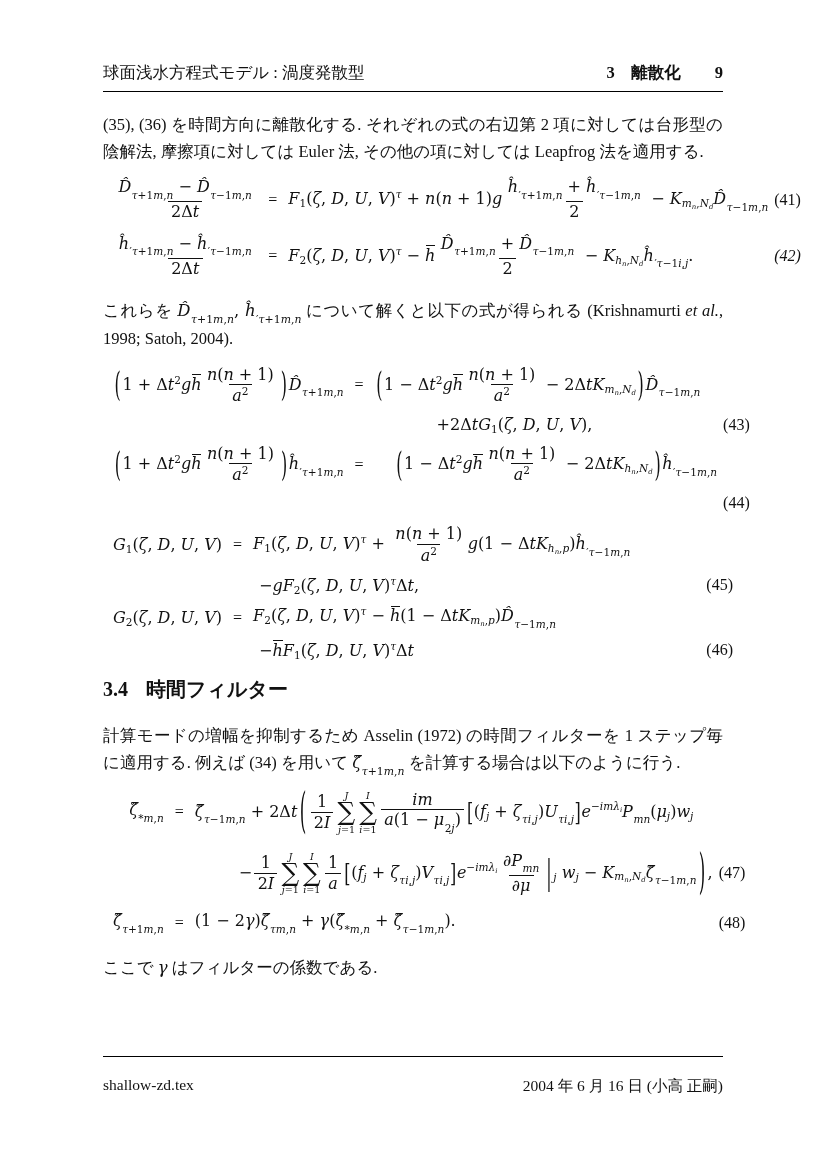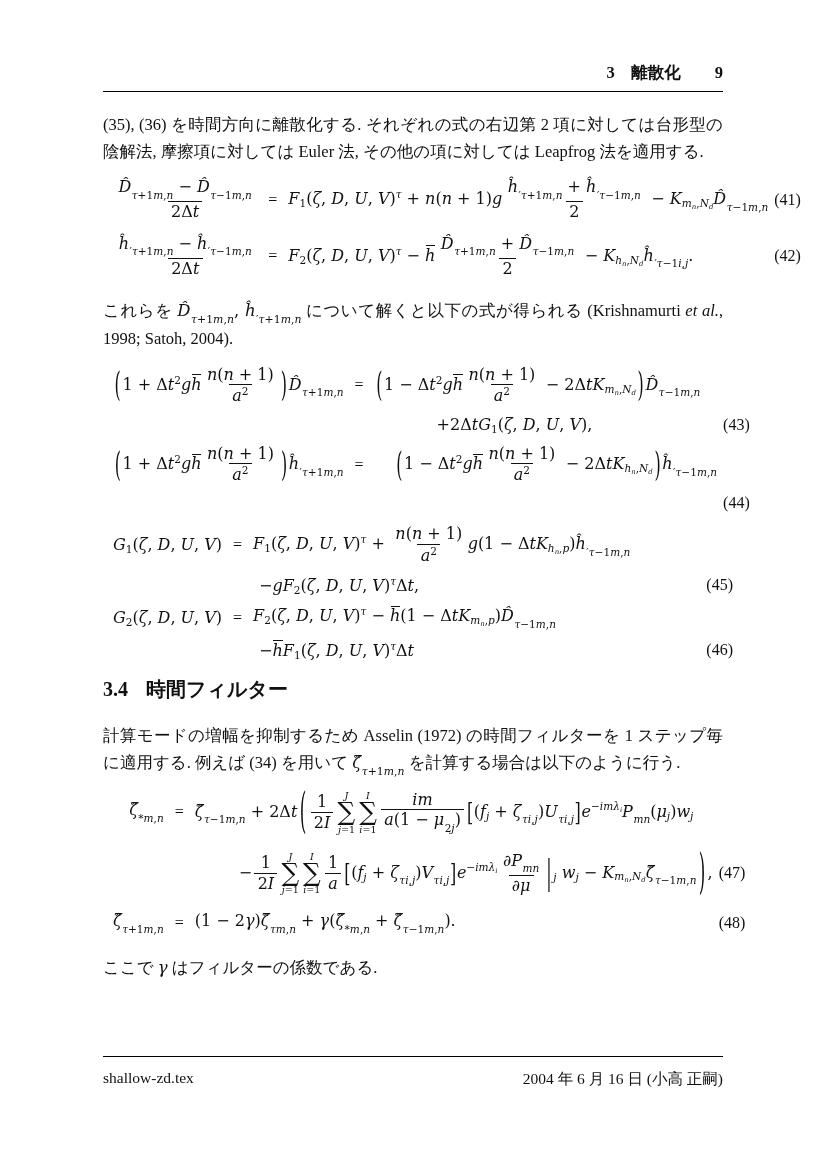--- a/index.html
+++ b/index.html
@@ -77,6 +77,7 @@
 <div class="page">
 
   <div class="header">
+    <span class="header-title">球面浅水方程式モデル : 渦度発散型</span>
     <span class="header-section">3　離散化</span>
     <span class="header-page">9</span>
   </div>

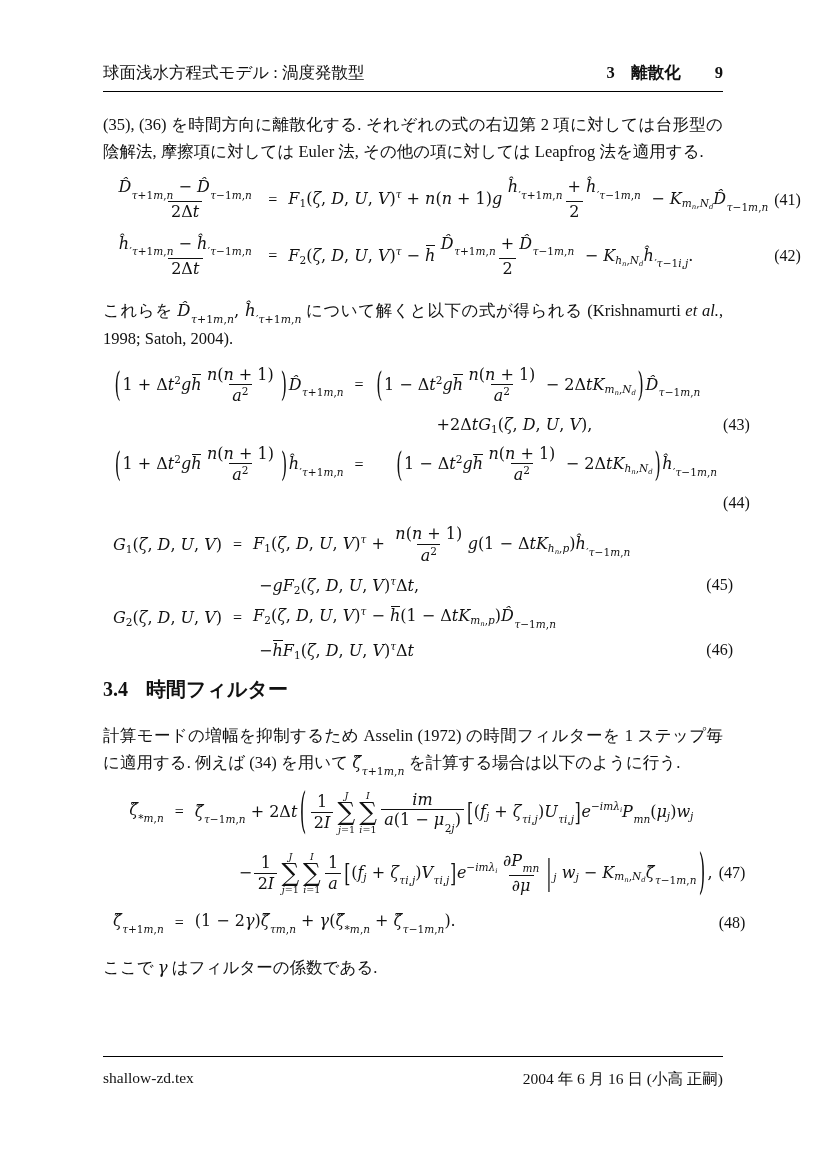--- a/index.html
+++ b/index.html
@@ -134,7 +134,7 @@
             <span class="mss-sup">′<i>τ</i>−1</span>
             <span class="mss-sub"><i>i</i>,<i>j</i></span>
           </span>.</span></span>
-      <span class="eq-tag" style="grid-row: 2;">(42)</span>
+      <span class="eq-tag" style="grid-row: 2; font-style: italic;">(42)</span>
     </div>
 
   <p class="para">これらを <span class="imath"><span class="math"><i>D̂</i><span class="msupsub">

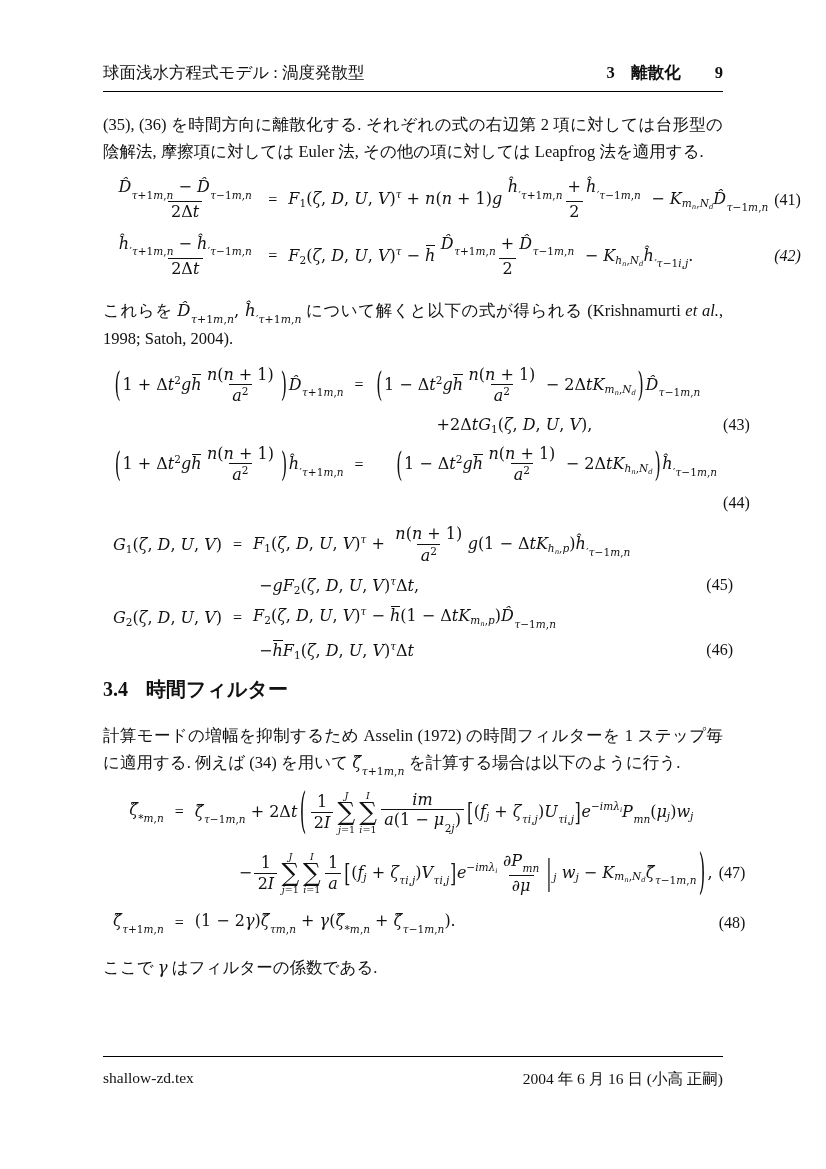--- a/index.html
+++ b/index.html
@@ -17,7 +17,7 @@
   .header-page{font-weight:bold;margin-left:34px;}
   .footer{
     position:absolute;left:103px;right:103px;top:1056px;
-    border-top:1.4px solid #000;padding-top:12px;
+    border-top:1.4px solid #000;padding-top:19px;
     display:flex;justify-content:space-between;font-size:15.5px;
   }
   

